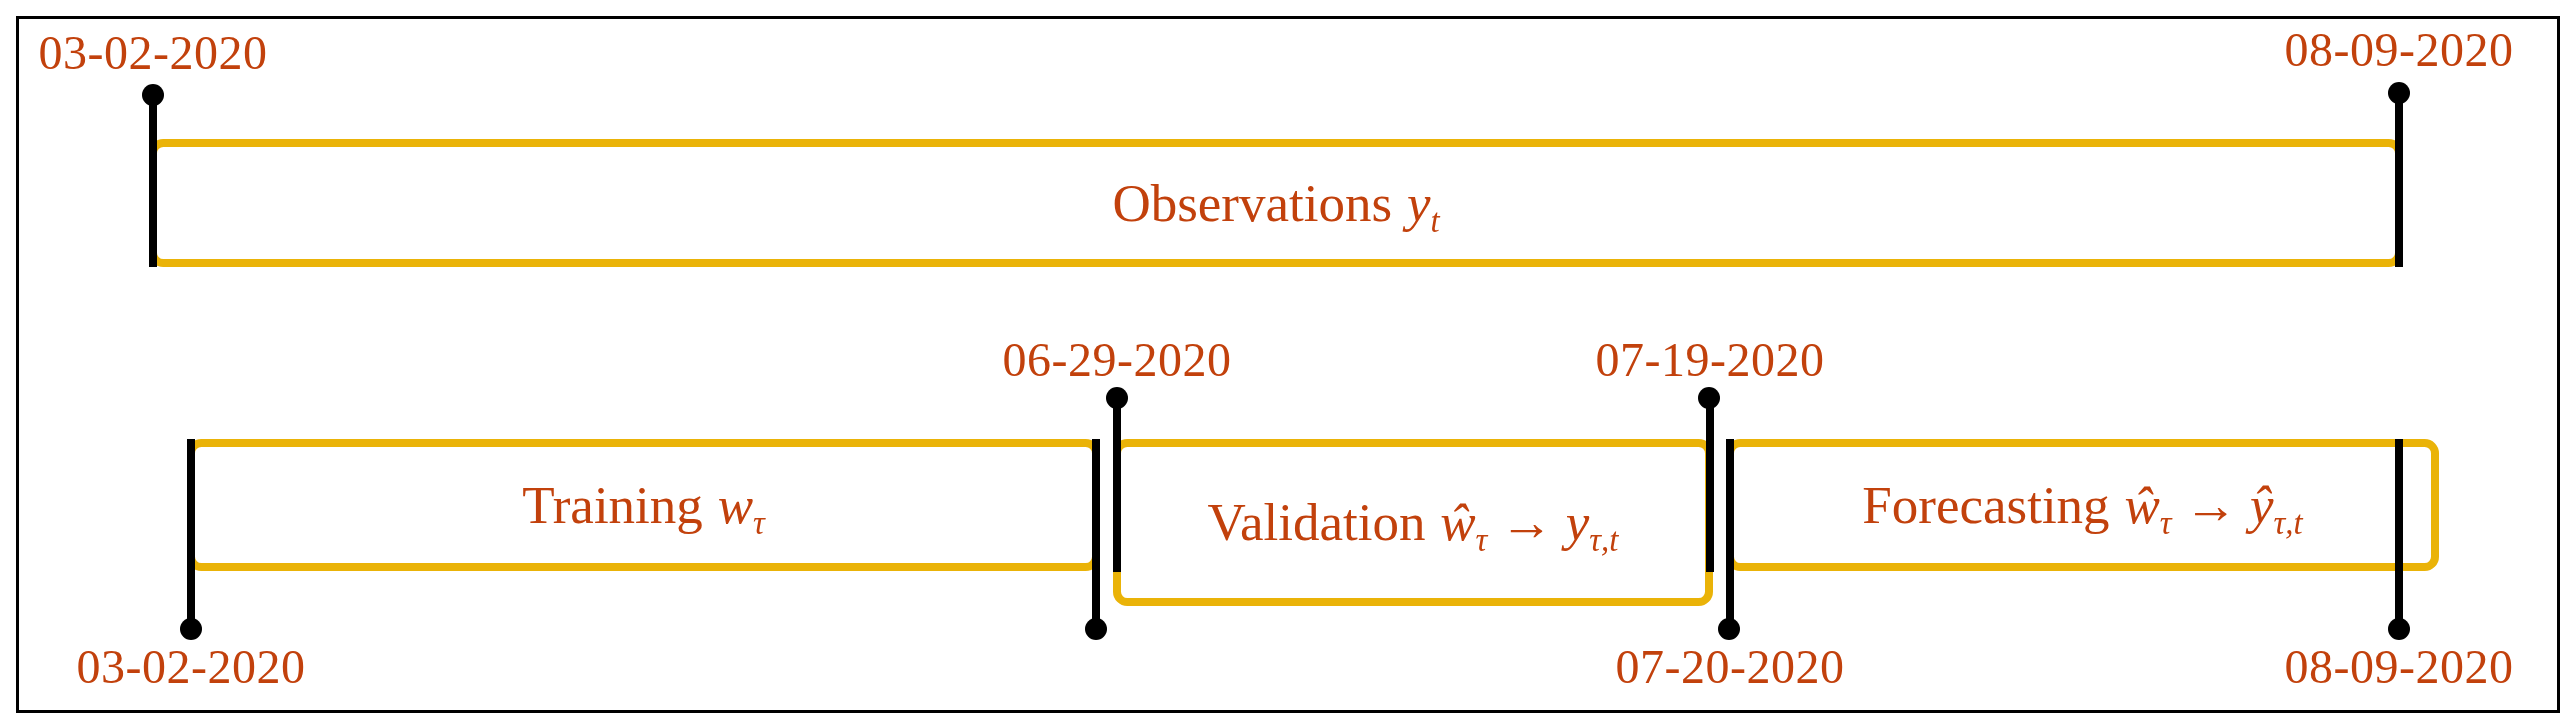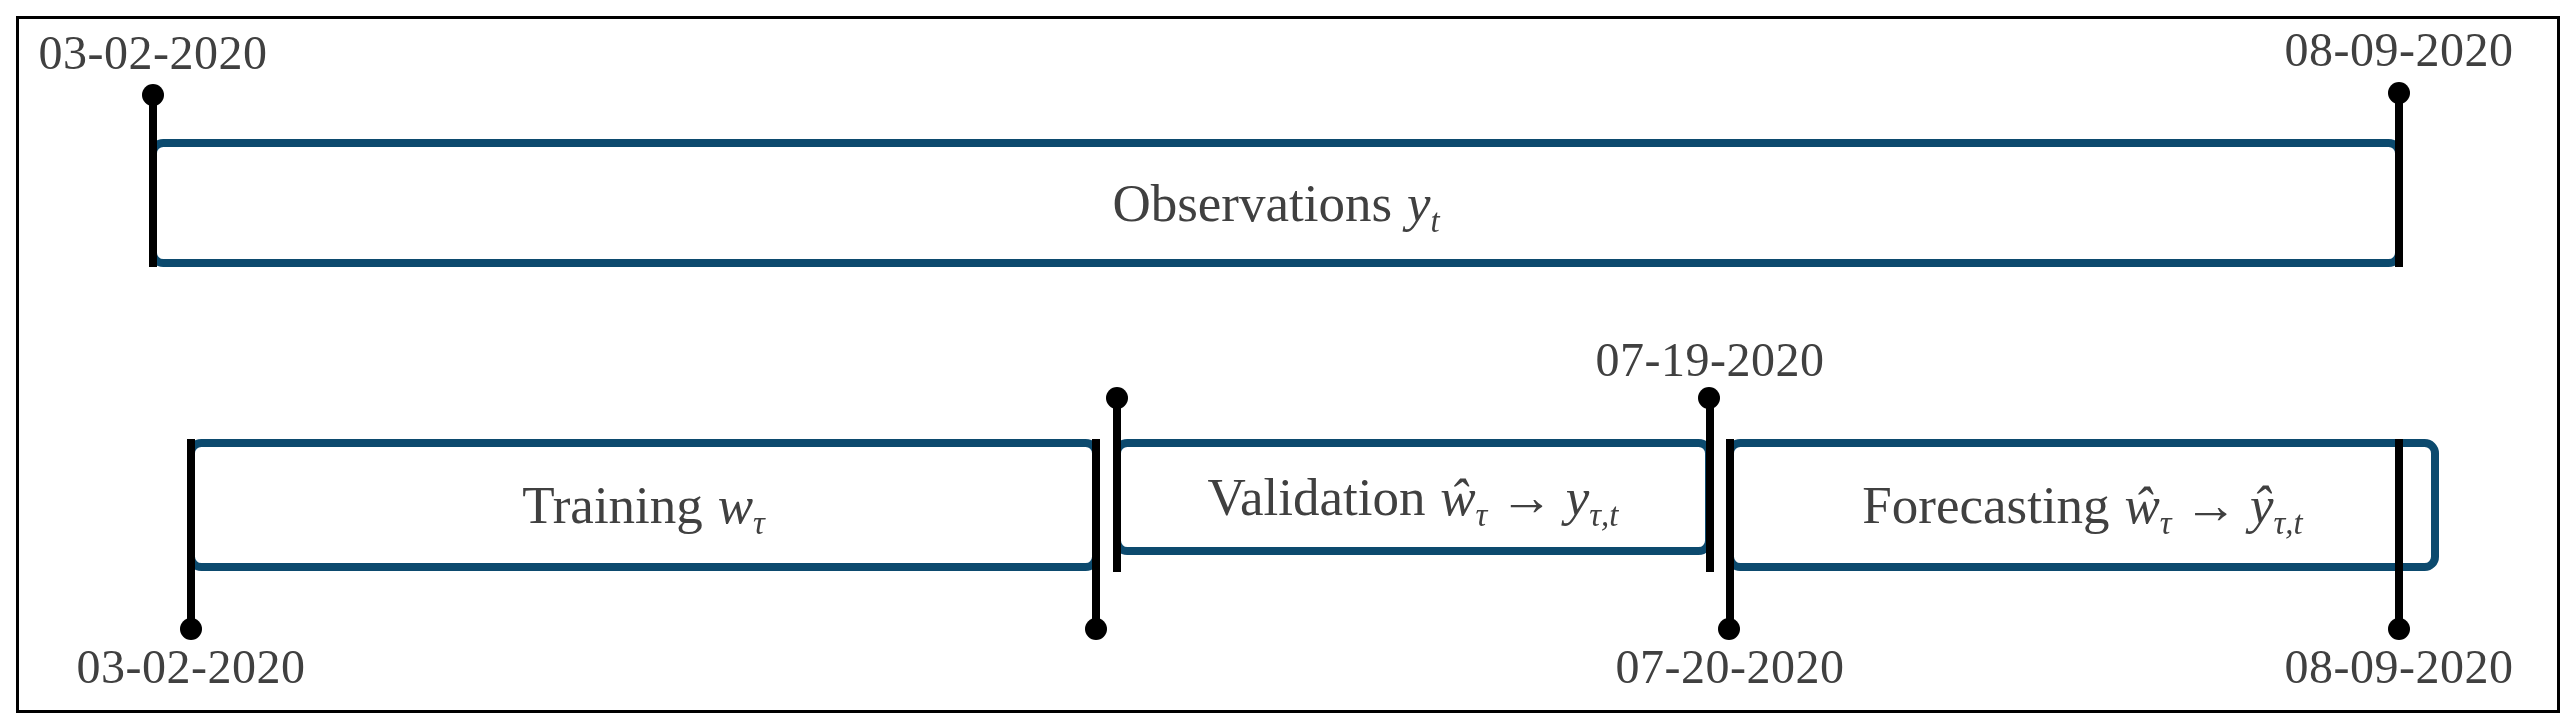--- a/index.html
+++ b/index.html
@@ -13,7 +13,7 @@
     height: 728px;
     background: #ffffff;
     font-family: "Liberation Serif", "DejaVu Serif", serif;
-    color: #404040;
+    color: #c2410c;
     overflow: hidden;
   }
   .frame {

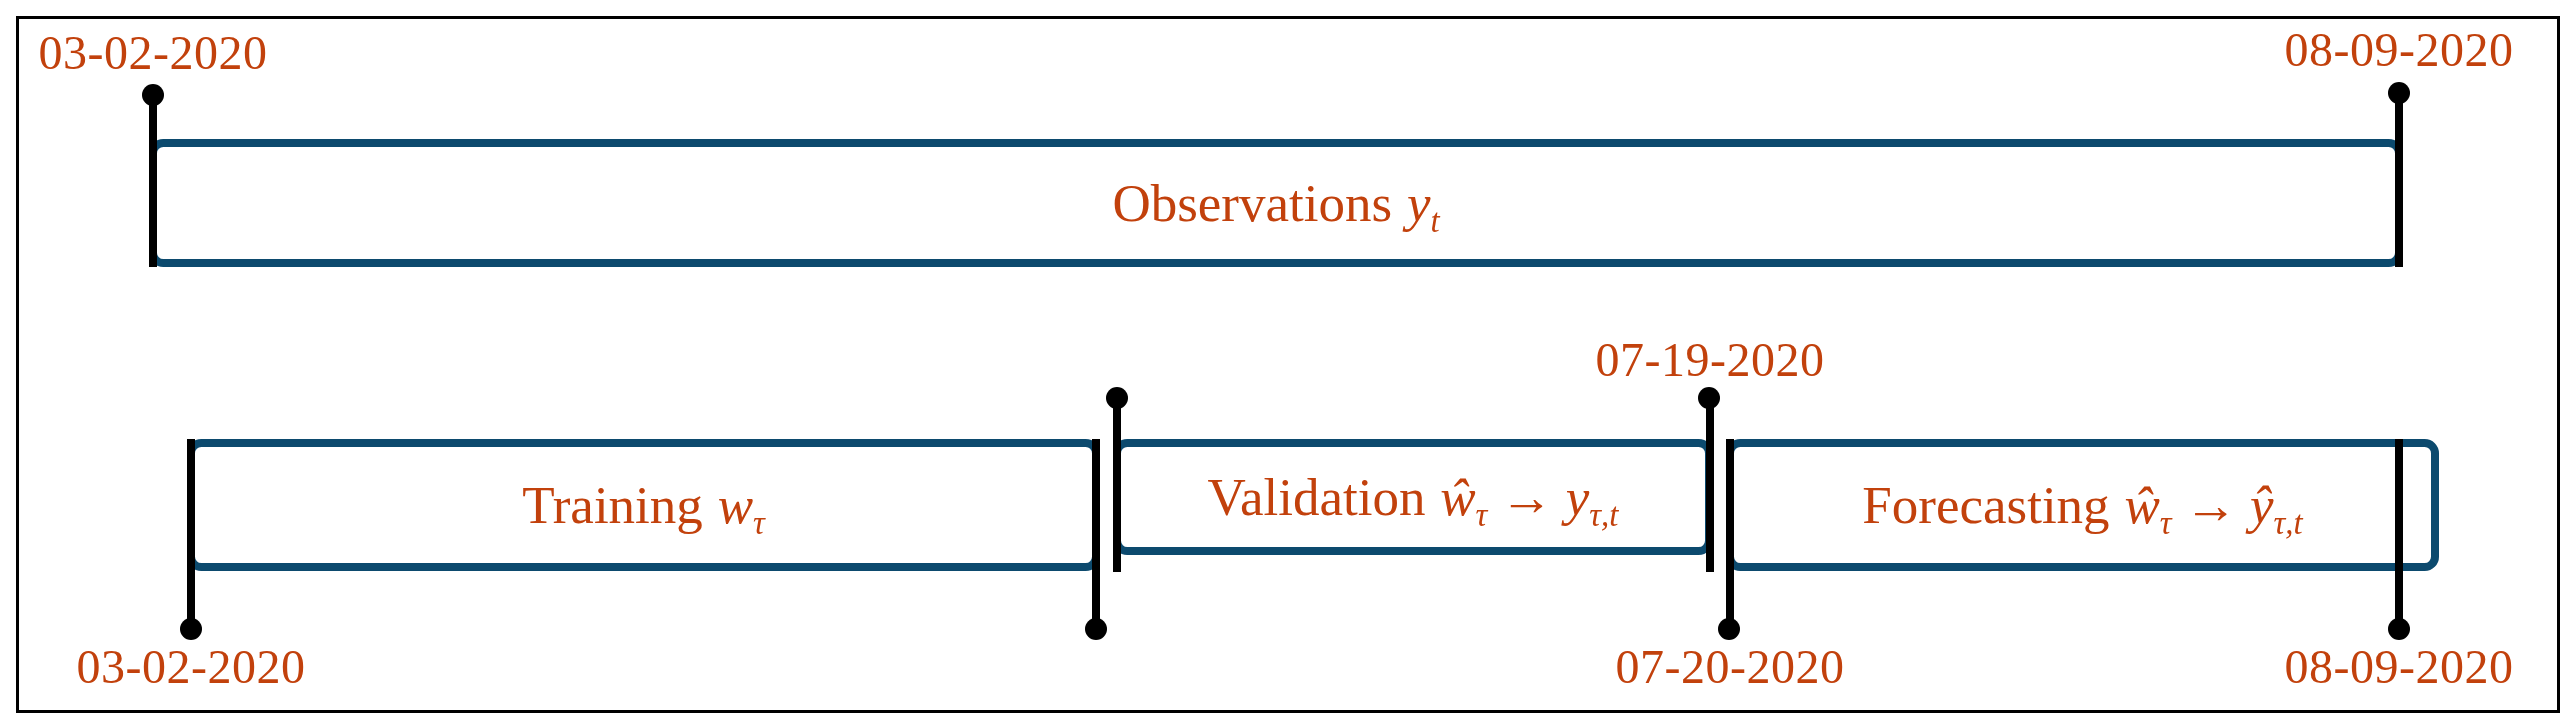--- a/index.html
+++ b/index.html
@@ -48,7 +48,7 @@
   .pbox {
     position: absolute;
     background: #ffffff;
-    border: 8px solid #0c4a6e;
+    border: 8px solid #eab308;
     border-radius: 14.3px;
     box-sizing: border-box;
     display: flex;

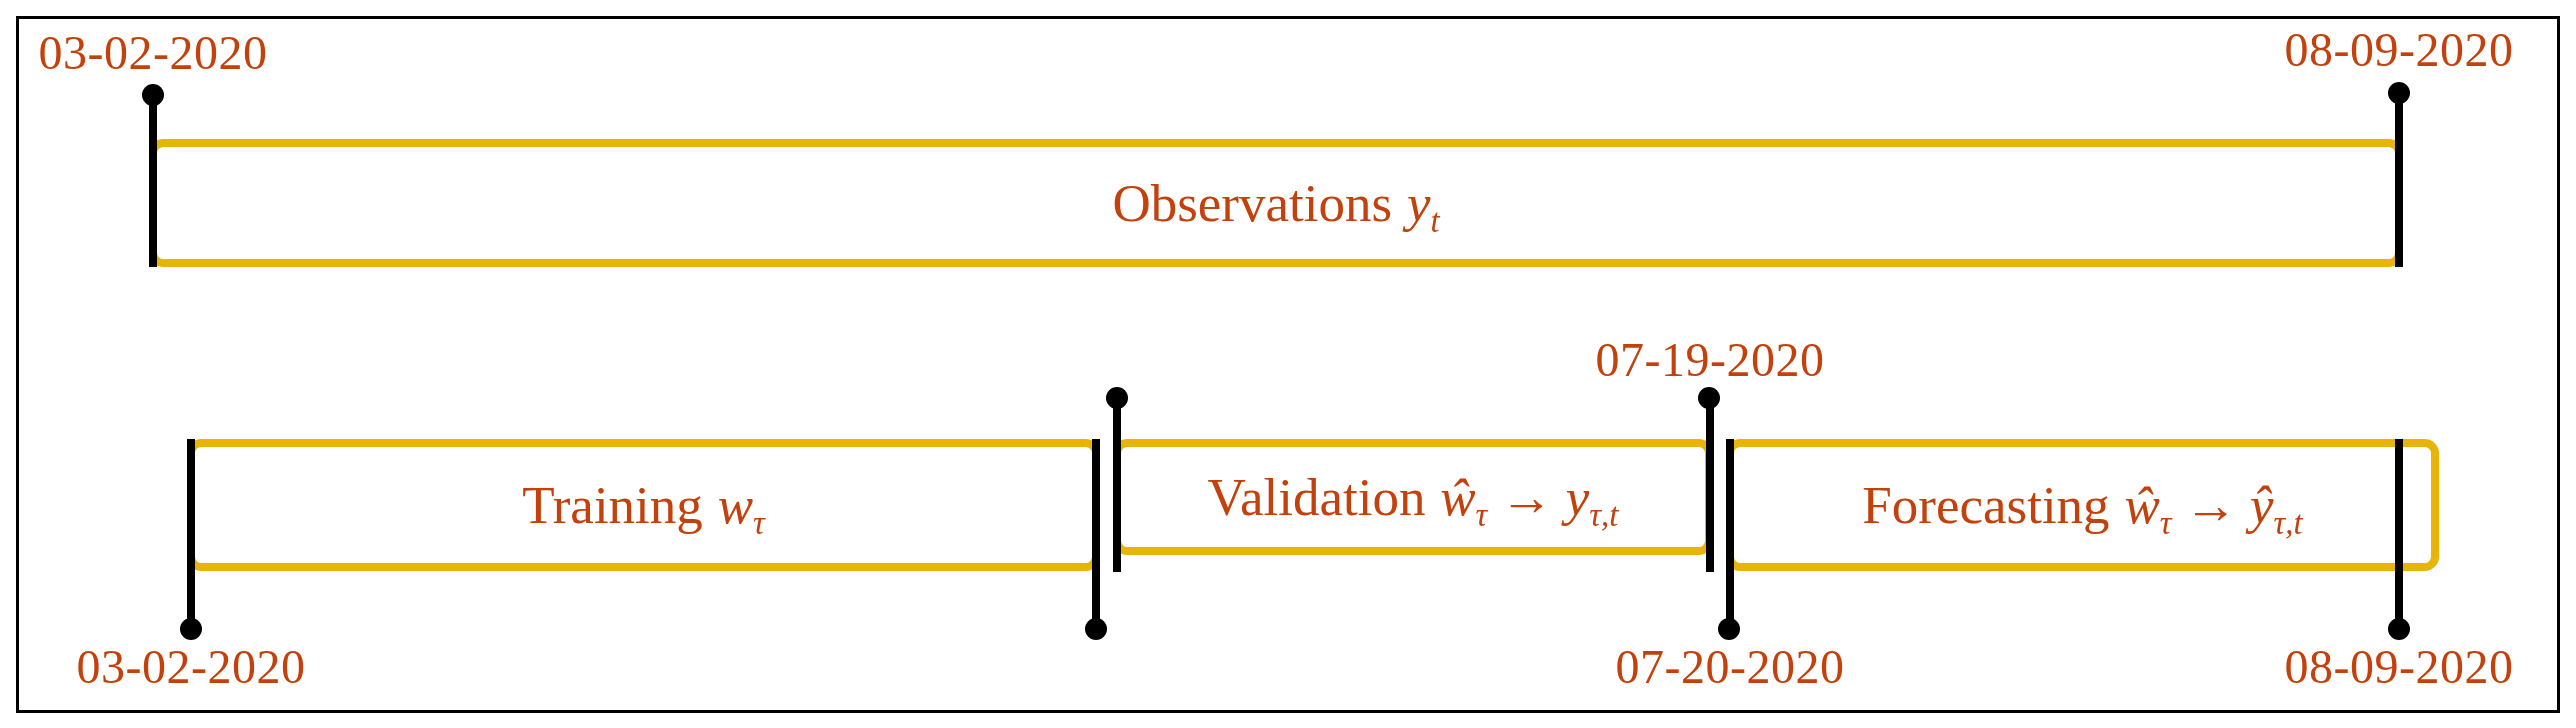--- a/index.html
+++ b/index.html
@@ -94,6 +94,7 @@
   <div class="dot" style="left:142px; top:84px;"></div>
   <div class="dot" style="left:2388px; top:82px;"></div>
 
+  <div class="date" style="left:1117px; top:336px;">06-29-2020</div>
   <div class="date" style="left:1710px; top:336px;">07-19-2020</div>
 
   <div class="pbox" style="left:187px; top:439px; width:913px; height:132px;">

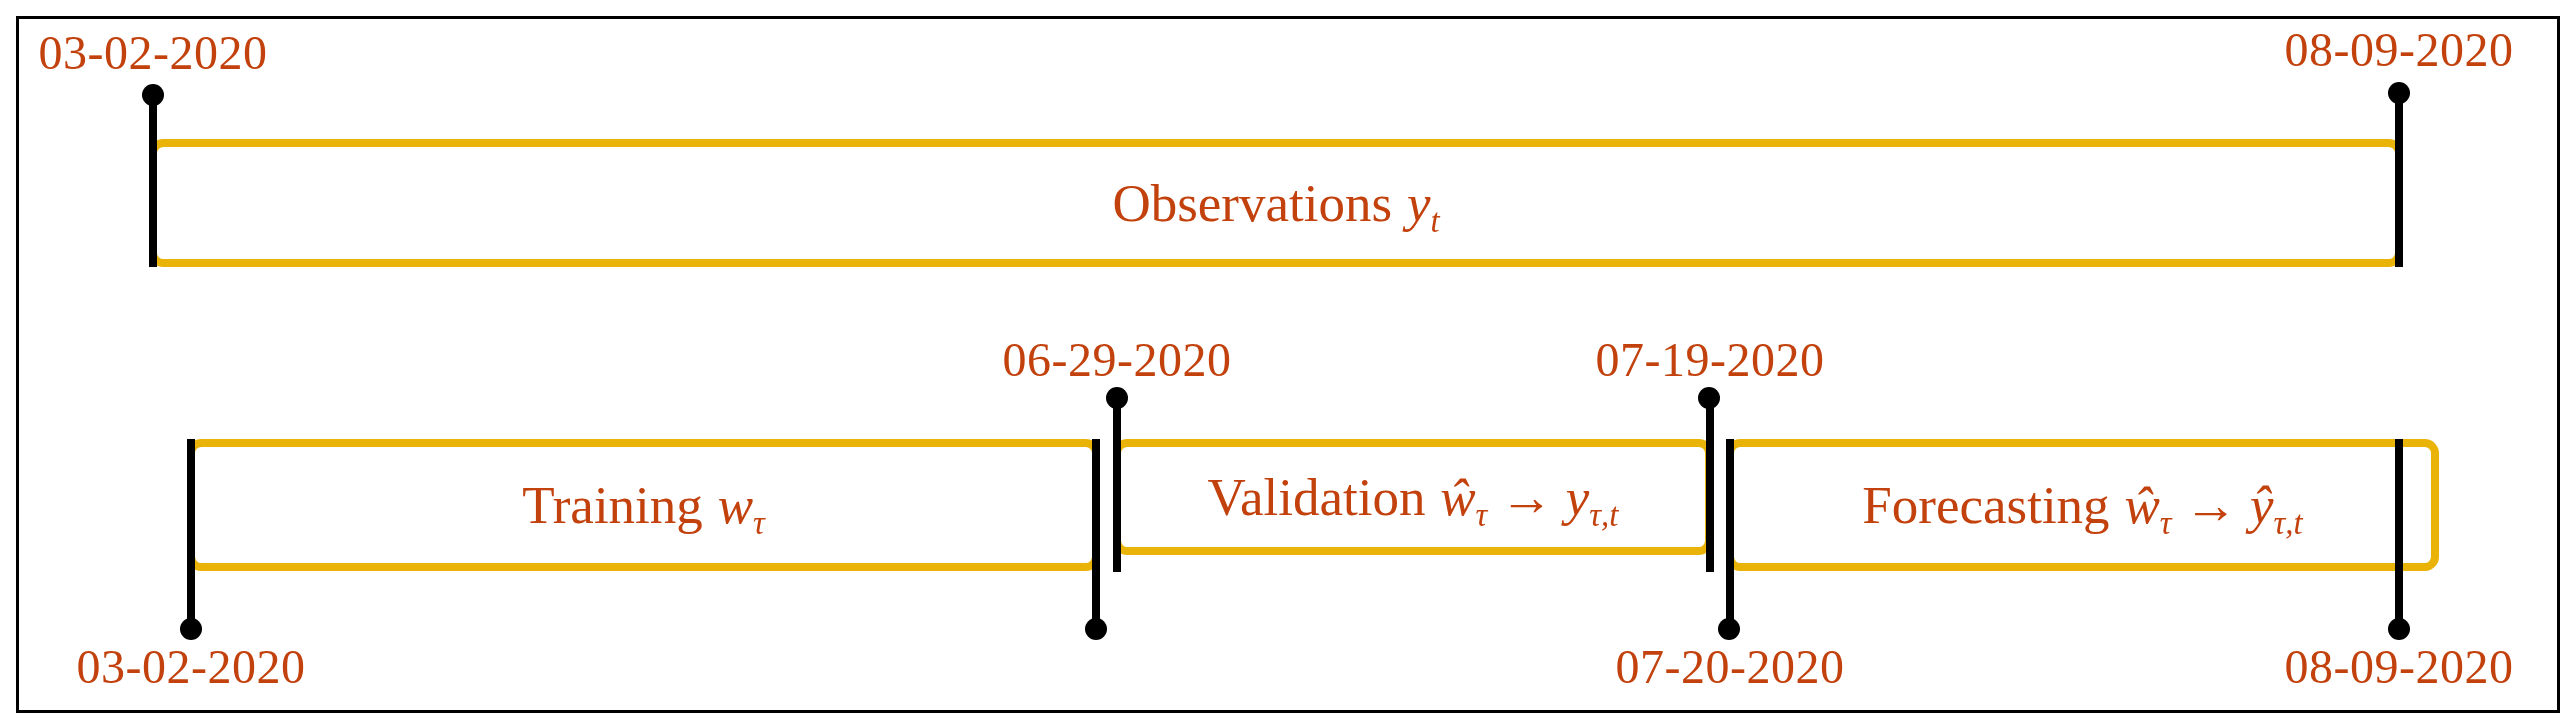--- a/index.html
+++ b/index.html
@@ -103,7 +103,7 @@
     </span>
   </div>
 
-  <div class="pbox" style="left:1113px; top:439px; width:600px; height:116px;">
+  <div class="pbox" style="left:1113px; top:439px; width:600px; height:167px;">
     <span class="boxtext">
       <span class="word">Validation</span><span class="mvar">ŵ</span><sub class="msub">τ</sub><span class="arrow">→</span><span class="mvar">y</span><sub class="msub">τ,t</sub>
     </span>

